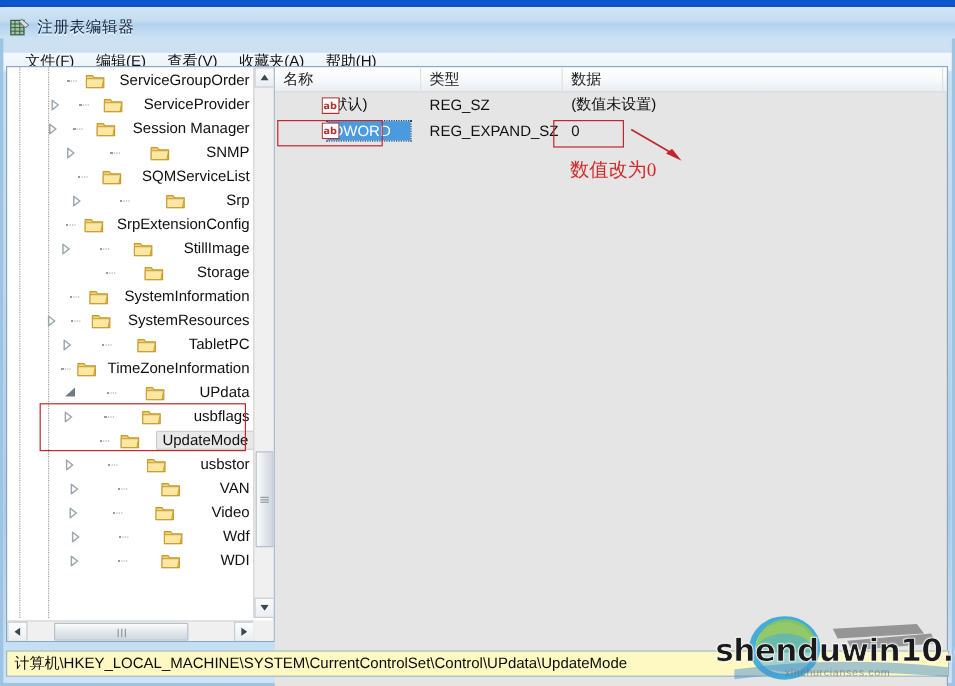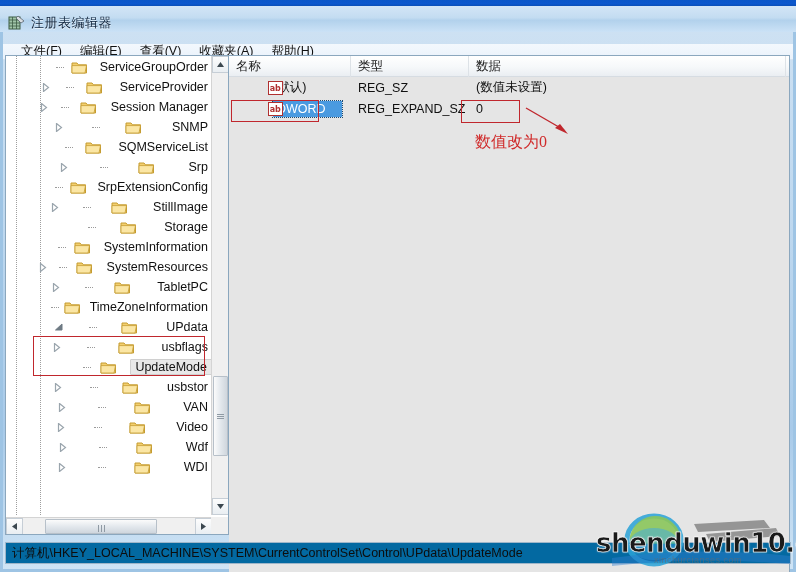--- a/index.html
+++ b/index.html
@@ -233,7 +233,7 @@
   .statusbar {
     position: absolute; left: 5px; bottom: 8px;
     width: 786px; height: 22px;
-    background: #0369a1;
+    background: #fef9c3;
     border: 1px solid #9fb6c9;
     display: flex; align-items: center;
     padding-left: 6px;

